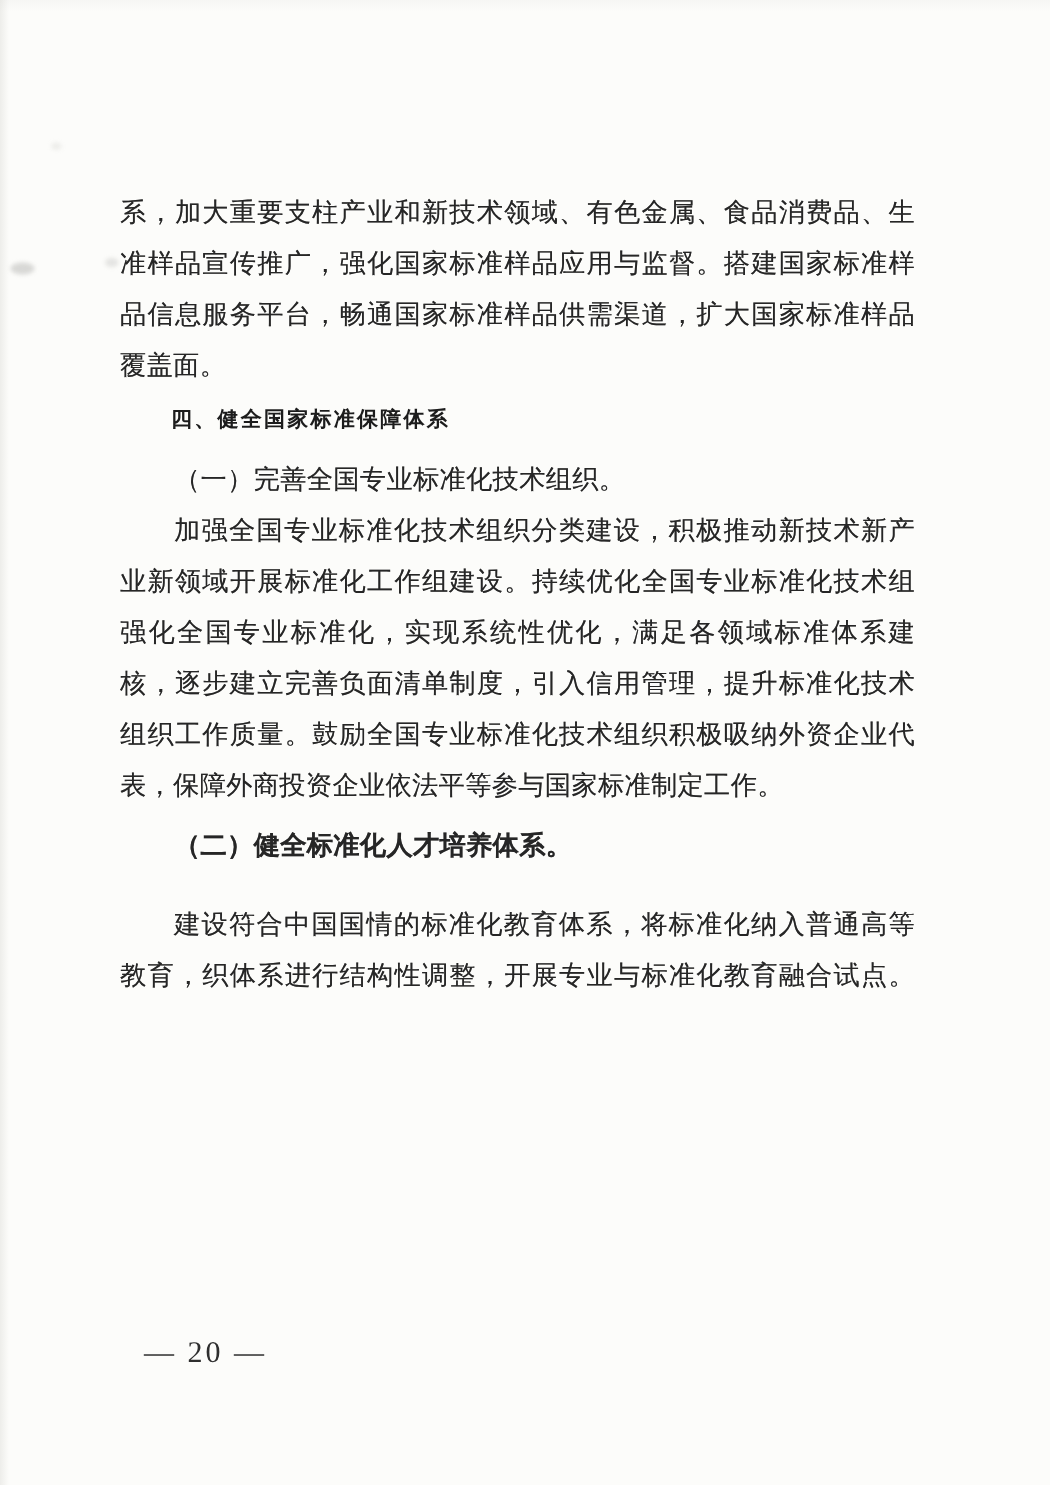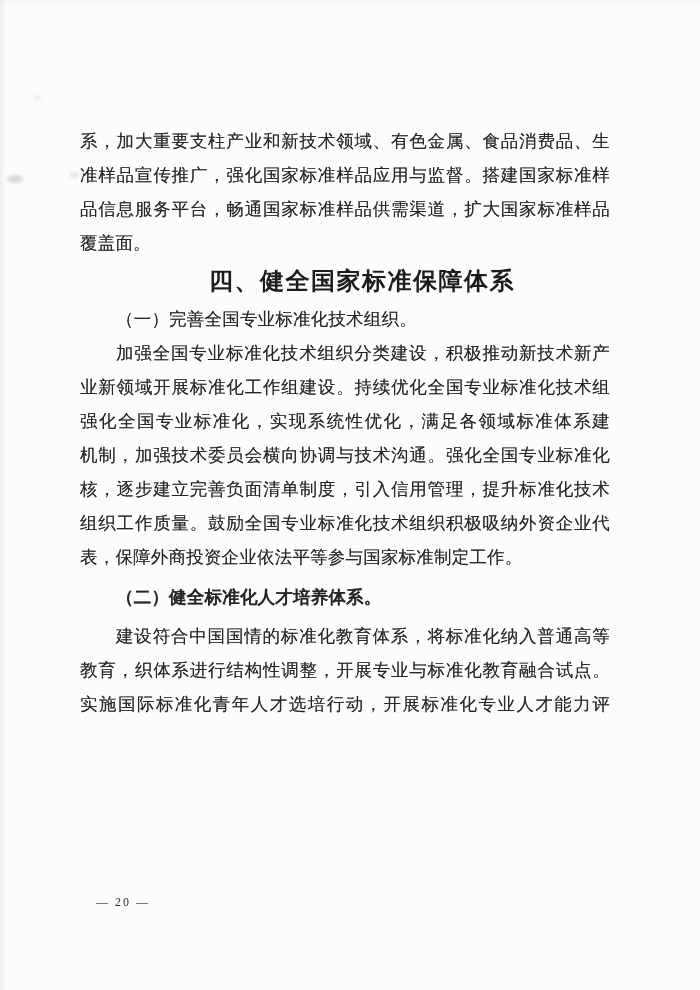--- a/index.html
+++ b/index.html
@@ -52,13 +52,12 @@
   .line.heading {
     font-family: Liberation Serif, serif;
     font-weight: 700;
-    font-size: 24px;
+    font-size: 14px;
     letter-spacing: 1.5px;
     color: #1c1c1c;
     padding-left: 34px;
     box-sizing: border-box;
     text-shadow: none;
-    text-align: center;
   }
   .page-number {
     position: absolute;

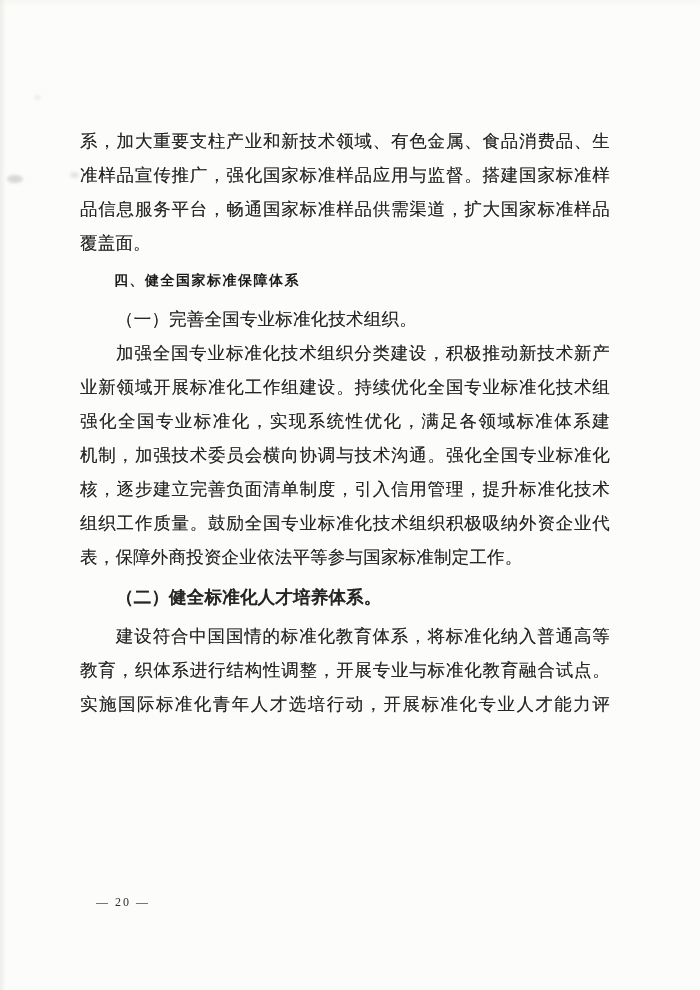--- a/index.html
+++ b/index.html
@@ -113,7 +113,6 @@
       <div class="line stretch indent">加强全国专业标准化技术组织分类建设，积极推动新技术新产</div>
       <div class="line stretch">业新领域开展标准化工作组建设。持续优化全国专业标准化技术组</div>
       <div class="line stretch">强化全国专业标准化，实现系统性优化，满足各领域标准体系建</div>
-      <div class="line stretch">机制，加强技术委员会横向协调与技术沟通。强化全国专业标准化</div>
       <div class="line stretch">核，逐步建立完善负面清单制度，引入信用管理，提升标准化技术</div>
       <div class="line stretch">组织工作质量。鼓励全国专业标准化技术组织积极吸纳外资企业代</div>
       <div class="line">表，保障外商投资企业依法平等参与国家标准制定工作。</div>

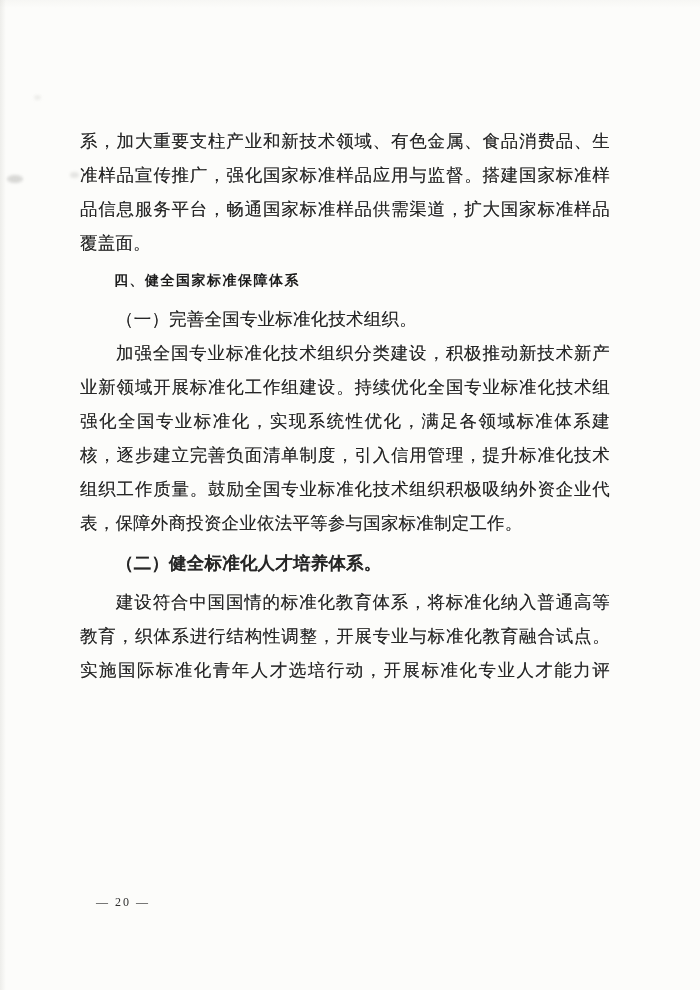--- a/index.html
+++ b/index.html
@@ -117,7 +117,7 @@
       <div class="line stretch">组织工作质量。鼓励全国专业标准化技术组织积极吸纳外资企业代</div>
       <div class="line">表，保障外商投资企业依法平等参与国家标准制定工作。</div>
       <div class="line indent" style="margin-top: 6px; font-weight: bold;">（二）健全标准化人才培养体系。</div>
-      <div class="line stretch indent" style="margin-top: 5px;">建设符合中国国情的标准化教育体系，将标准化纳入普通高等</div>
+      <div class="line stretch indent" style="margin-top: 19px;">建设符合中国国情的标准化教育体系，将标准化纳入普通高等</div>
       <div class="line stretch">教育，织体系进行结构性调整，开展专业与标准化教育融合试点。培</div>
       <div class="line stretch">实施国际标准化青年人才选培行动，开展标准化专业人才能力评</div>
     </div>

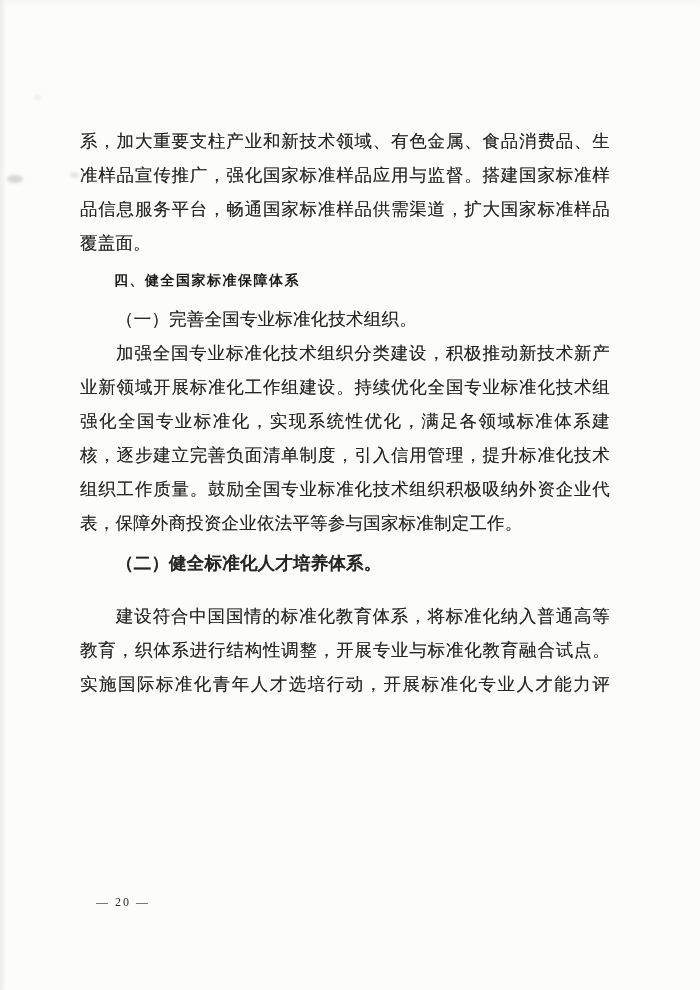--- a/index.html
+++ b/index.html
@@ -119,7 +119,6 @@
       <div class="line indent" style="margin-top: 6px; font-weight: bold;">（二）健全标准化人才培养体系。</div>
       <div class="line stretch indent" style="margin-top: 19px;">建设符合中国国情的标准化教育体系，将标准化纳入普通高等</div>
       <div class="line stretch">教育，织体系进行结构性调整，开展专业与标准化教育融合试点。培</div>
-      <div class="line stretch">实施国际标准化青年人才选培行动，开展标准化专业人才能力评</div>
     </div>
 
   <div class="page-number">— 20 —</div>

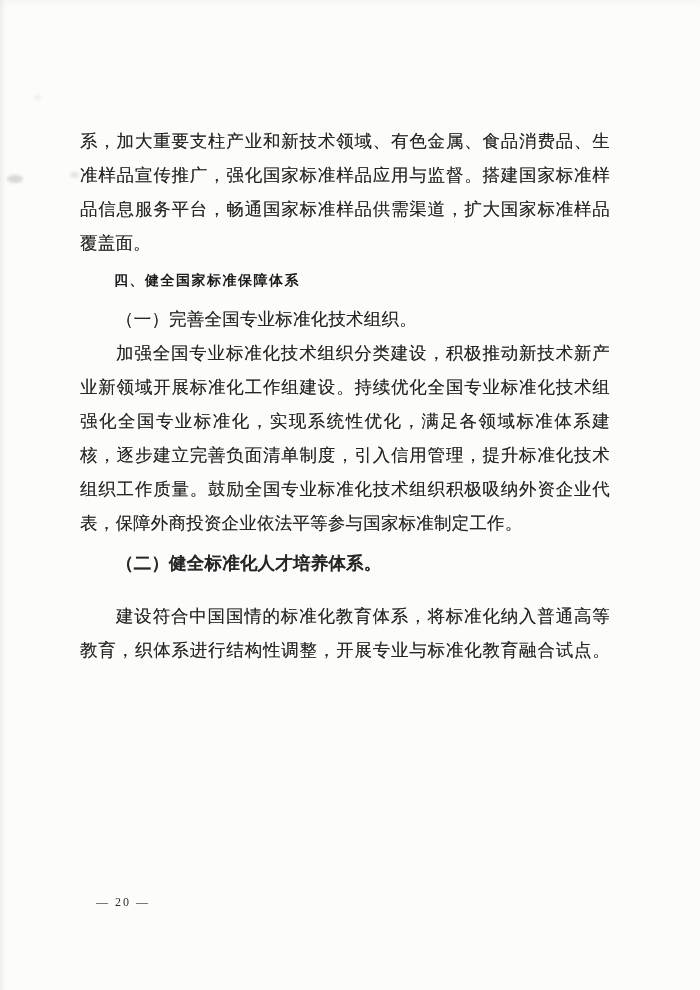--- a/index.html
+++ b/index.html
@@ -63,7 +63,7 @@
     position: absolute;
     left: 96px;
     top: 892px;
-    font-size: 12px;
+    font-size: 20px;
     line-height: 20px;
     letter-spacing: 2px;
     color: #2e2e2e;

